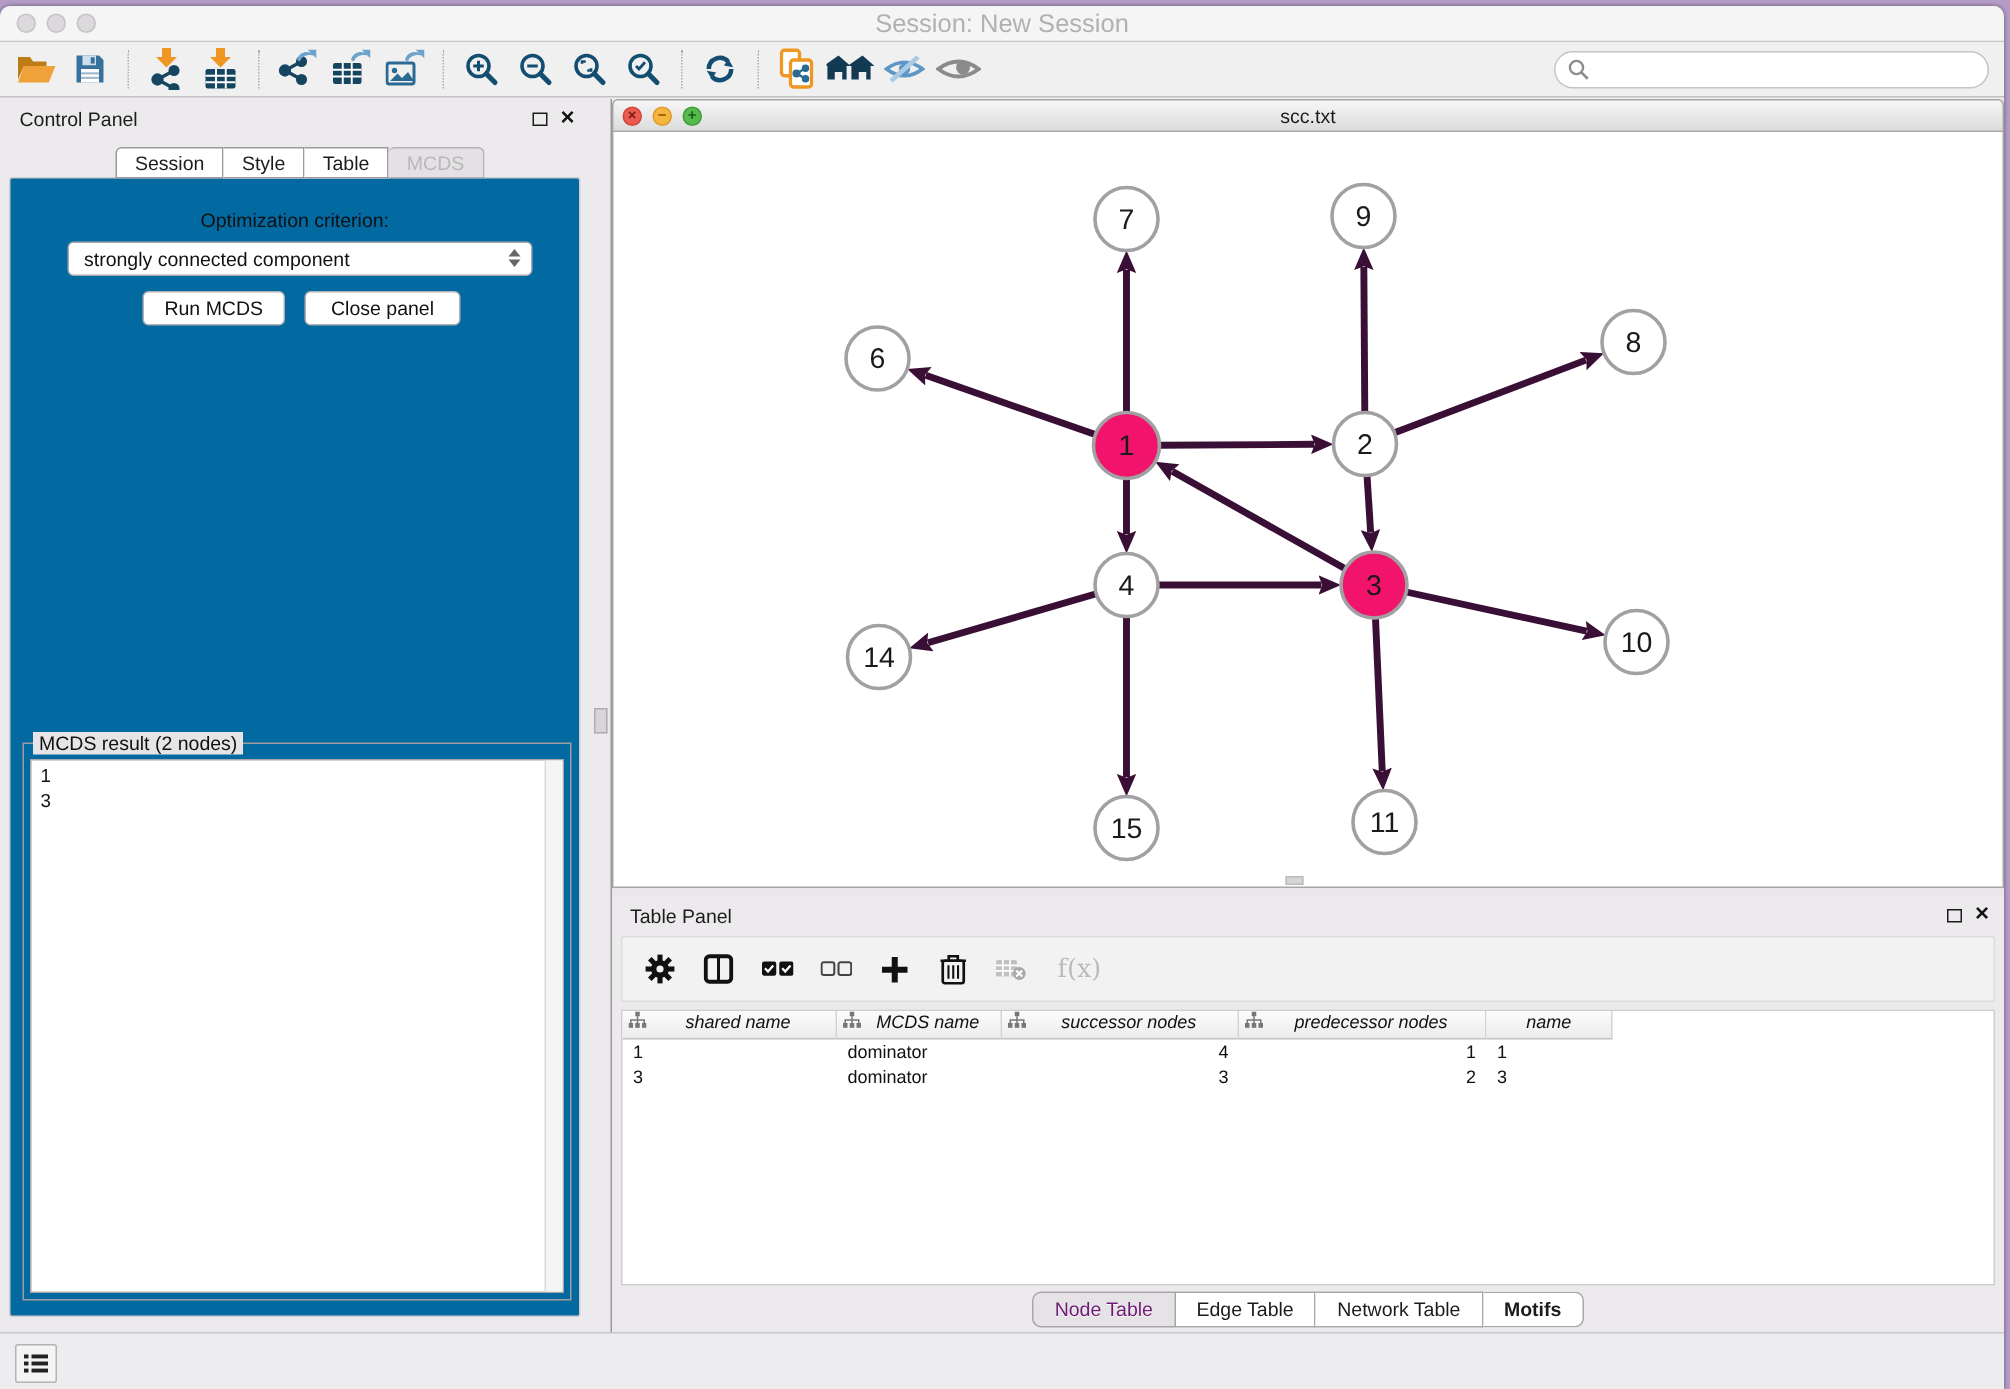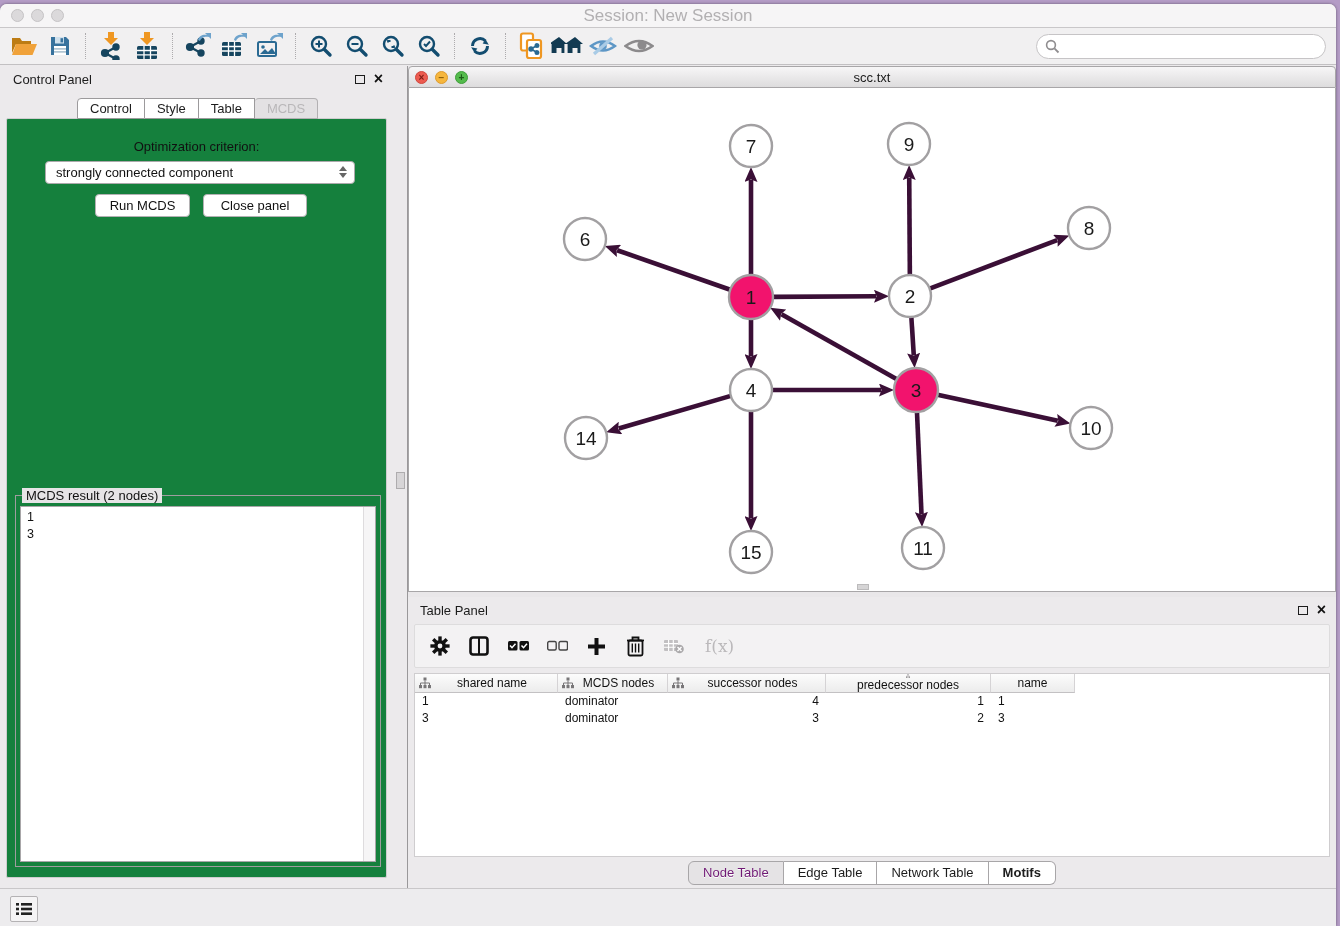--- a/index.html
+++ b/index.html
@@ -276,7 +276,7 @@
         <span class="win-close">×</span>
       </div>
       <div class="cp-tabs">
-        <div class="cp-tab">Control</div>
+        <div class="cp-tab">Session</div>
         <div class="cp-tab">Style</div>
         <div class="cp-tab">Table</div>
         <div class="cp-tab last selected">MCDS</div>

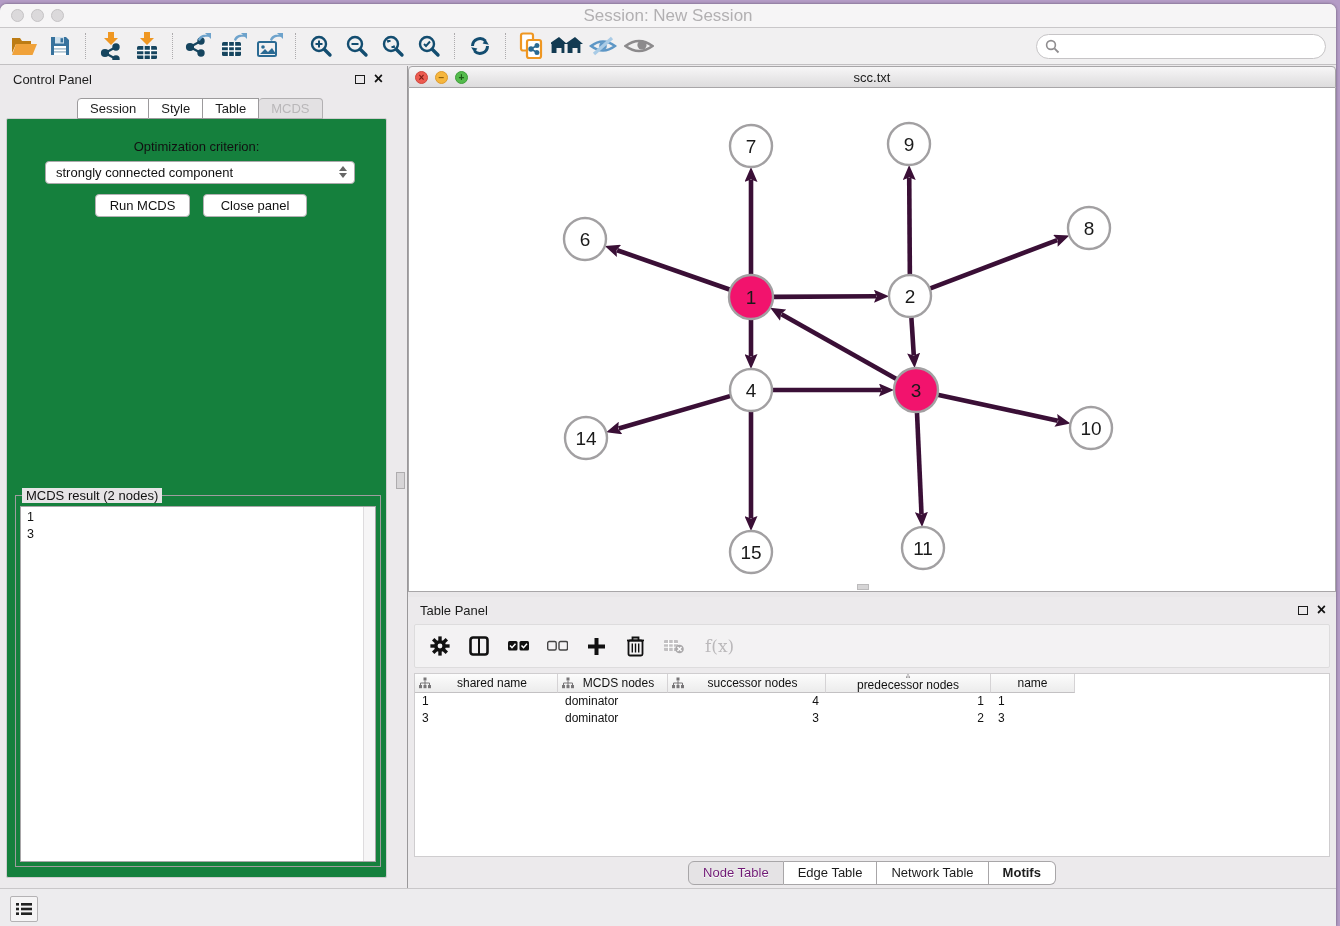--- a/index.html
+++ b/index.html
@@ -38,7 +38,7 @@
   .cp-tab:first-child { border-left:1px solid #9c9a9c; border-radius:4px 0 0 0; }
   .cp-tab.last { border-radius:0 4px 0 0;padding-left:12px; }
   .cp-tab.selected { background:#e3e1e3; color:#b9b7b9; border-color:#b2b0b2; border-radius:4px 4px 0 0; }
-  .cp-content { position:absolute; left:6px; top:52px; width:381px; height:760px; background:#15803d;
+  .cp-content { position:absolute; left:6px; top:52px; width:381px; height:760px; background:#0369a1;
                 border:1px solid #cfcdcf; border-radius:2px; }
   .opt-label { position:absolute; top:20px; left:0; right:0; text-align:center; font-size:13px; color:#111; }
   .criterion-select { position:absolute; top:42px; left:38px; width:310px; height:23px; background:#fff;

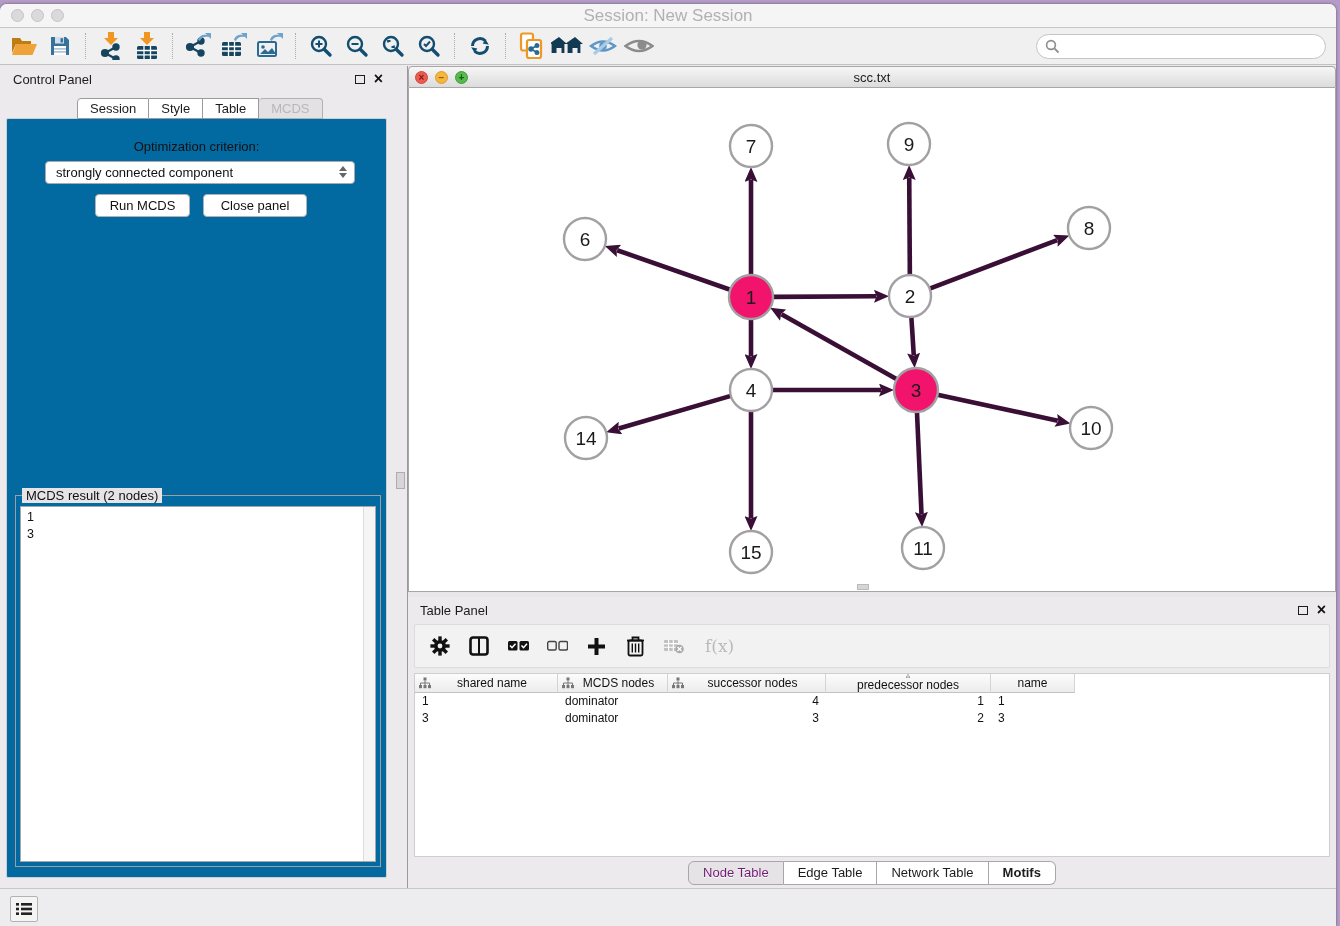--- a/index.html
+++ b/index.html
@@ -84,7 +84,7 @@
   .tp-table { position:absolute; left:6px; right:6px; top:76px; height:184px; background:#fff; border:1px solid #cfcdcf; overflow:hidden; }
   .t-head { display:flex; height:19px; }
   .t-hcell { background:linear-gradient(#fcfcfc,#ececec); border-right:1px solid #d5d3d5; border-bottom:1px solid #c3c1c3;
-             font-size:12px; color:#111; display:flex; align-items:center; padding:0 4px; position:relative; }
+             font-size:12px; color:#111; display:flex; align-items:flex-start; padding:0 4px; position:relative;font-style:italic; }
   .t-hcell .hlabel { flex:1; text-align:center; }
   .t-row { display:flex; height:17px; }
   .t-cell { font-size:12px; color:#111; padding:0 7px; line-height:17px; overflow:hidden; white-space:nowrap; }

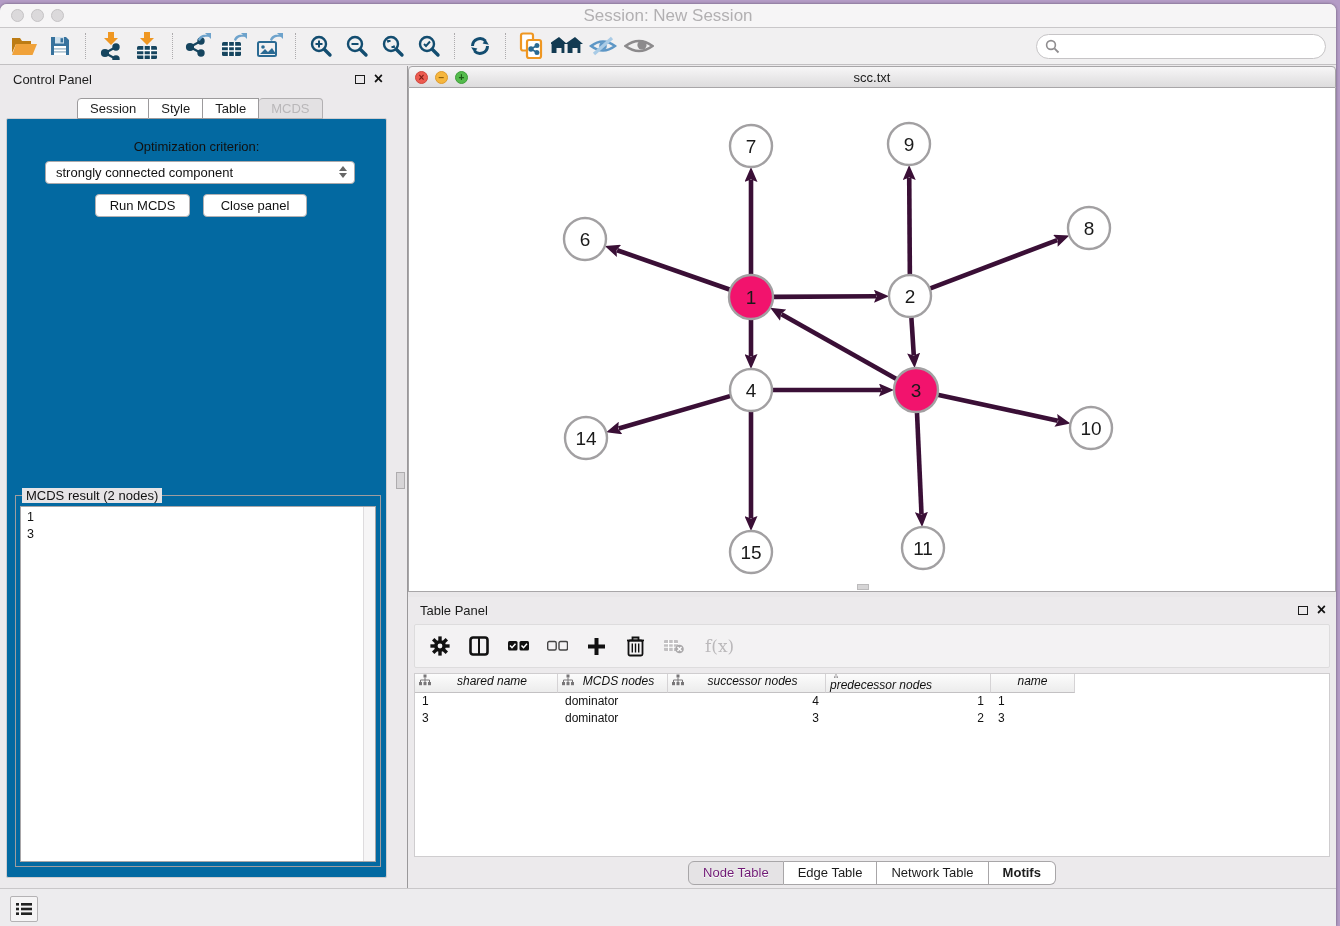--- a/index.html
+++ b/index.html
@@ -460,7 +460,7 @@
                 </g>
                 <path d="M6 3.5v2.5M1.5 8V6h9v2M6 6v2" stroke="#787678" fill="none" stroke-width="1"></path>
               </svg>
-            <span class="hlabel">MCDS nodes</span>
+            <span class="hlabel">MCDS name</span>
           </div>
           <div class="t-hcell c2">
             <svg width="12" height="12" viewBox="0 0 12 12">

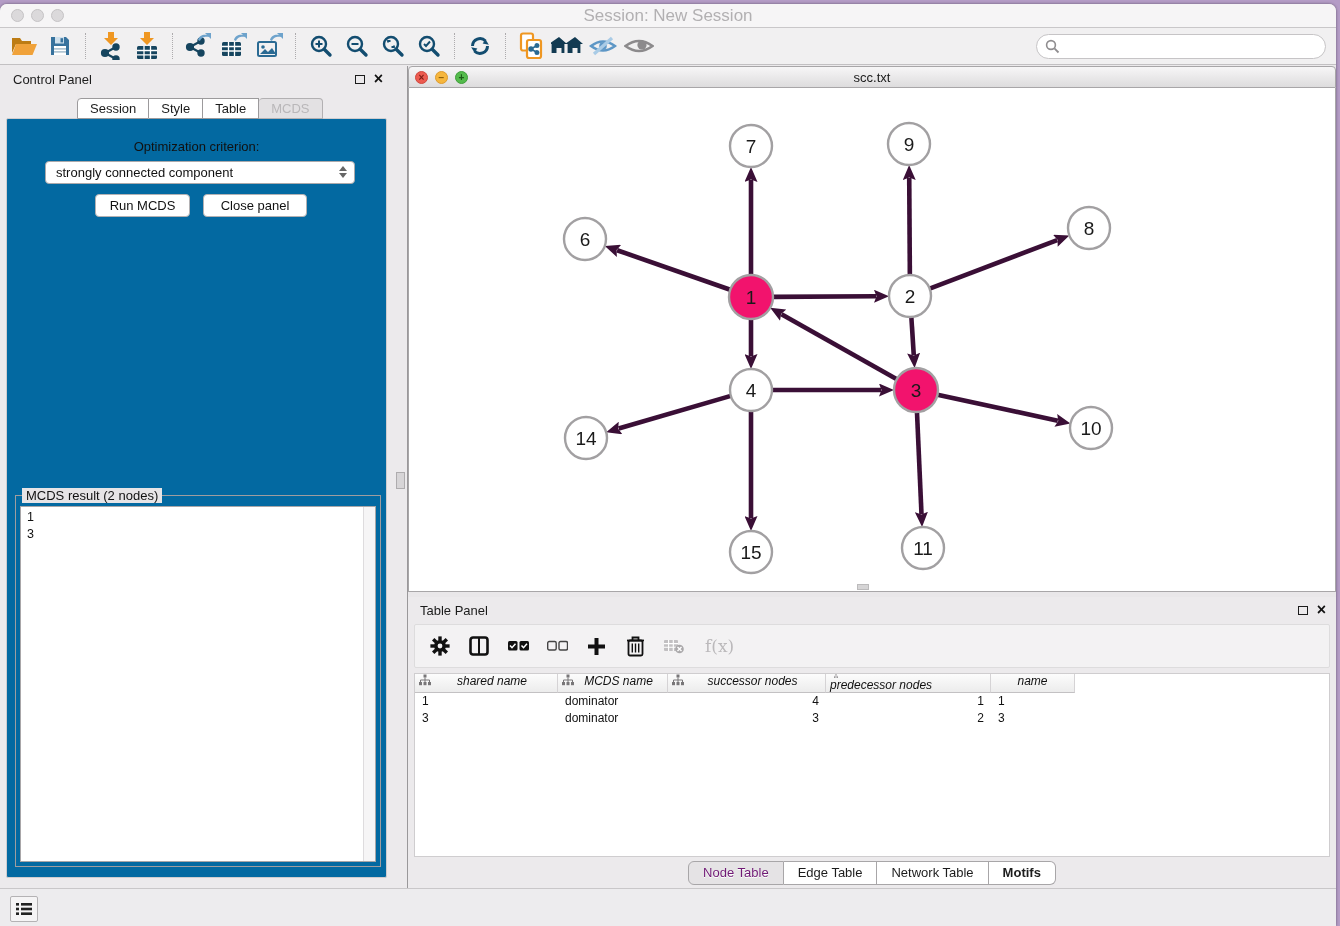--- a/index.html
+++ b/index.html
@@ -88,7 +88,7 @@
   .t-hcell .hlabel { flex:1; text-align:center; }
   .t-row { display:flex; height:17px; }
   .t-cell { font-size:12px; color:#111; padding:0 7px; line-height:17px; overflow:hidden; white-space:nowrap; }
-  .c0 { width:143px; } .c1 { width:110px; } .c2 { width:158px; } .c3 { width:165px;flex-direction:column; } .c4 { width:84px; }
+  .c0 { width:143px; } .c1 { width:110px; } .c2 { width:158px; } .c3 { width:165px; } .c4 { width:84px; }
   .al-r { text-align:right; }
   .tp-tabs { position:absolute; left:0; right:0; top:264px; display:flex; justify-content:center; }
   .tp-tab { height:24px; line-height:22px; padding:0 14px; font-size:13px; color:#1c1c1c; background:#fff;

